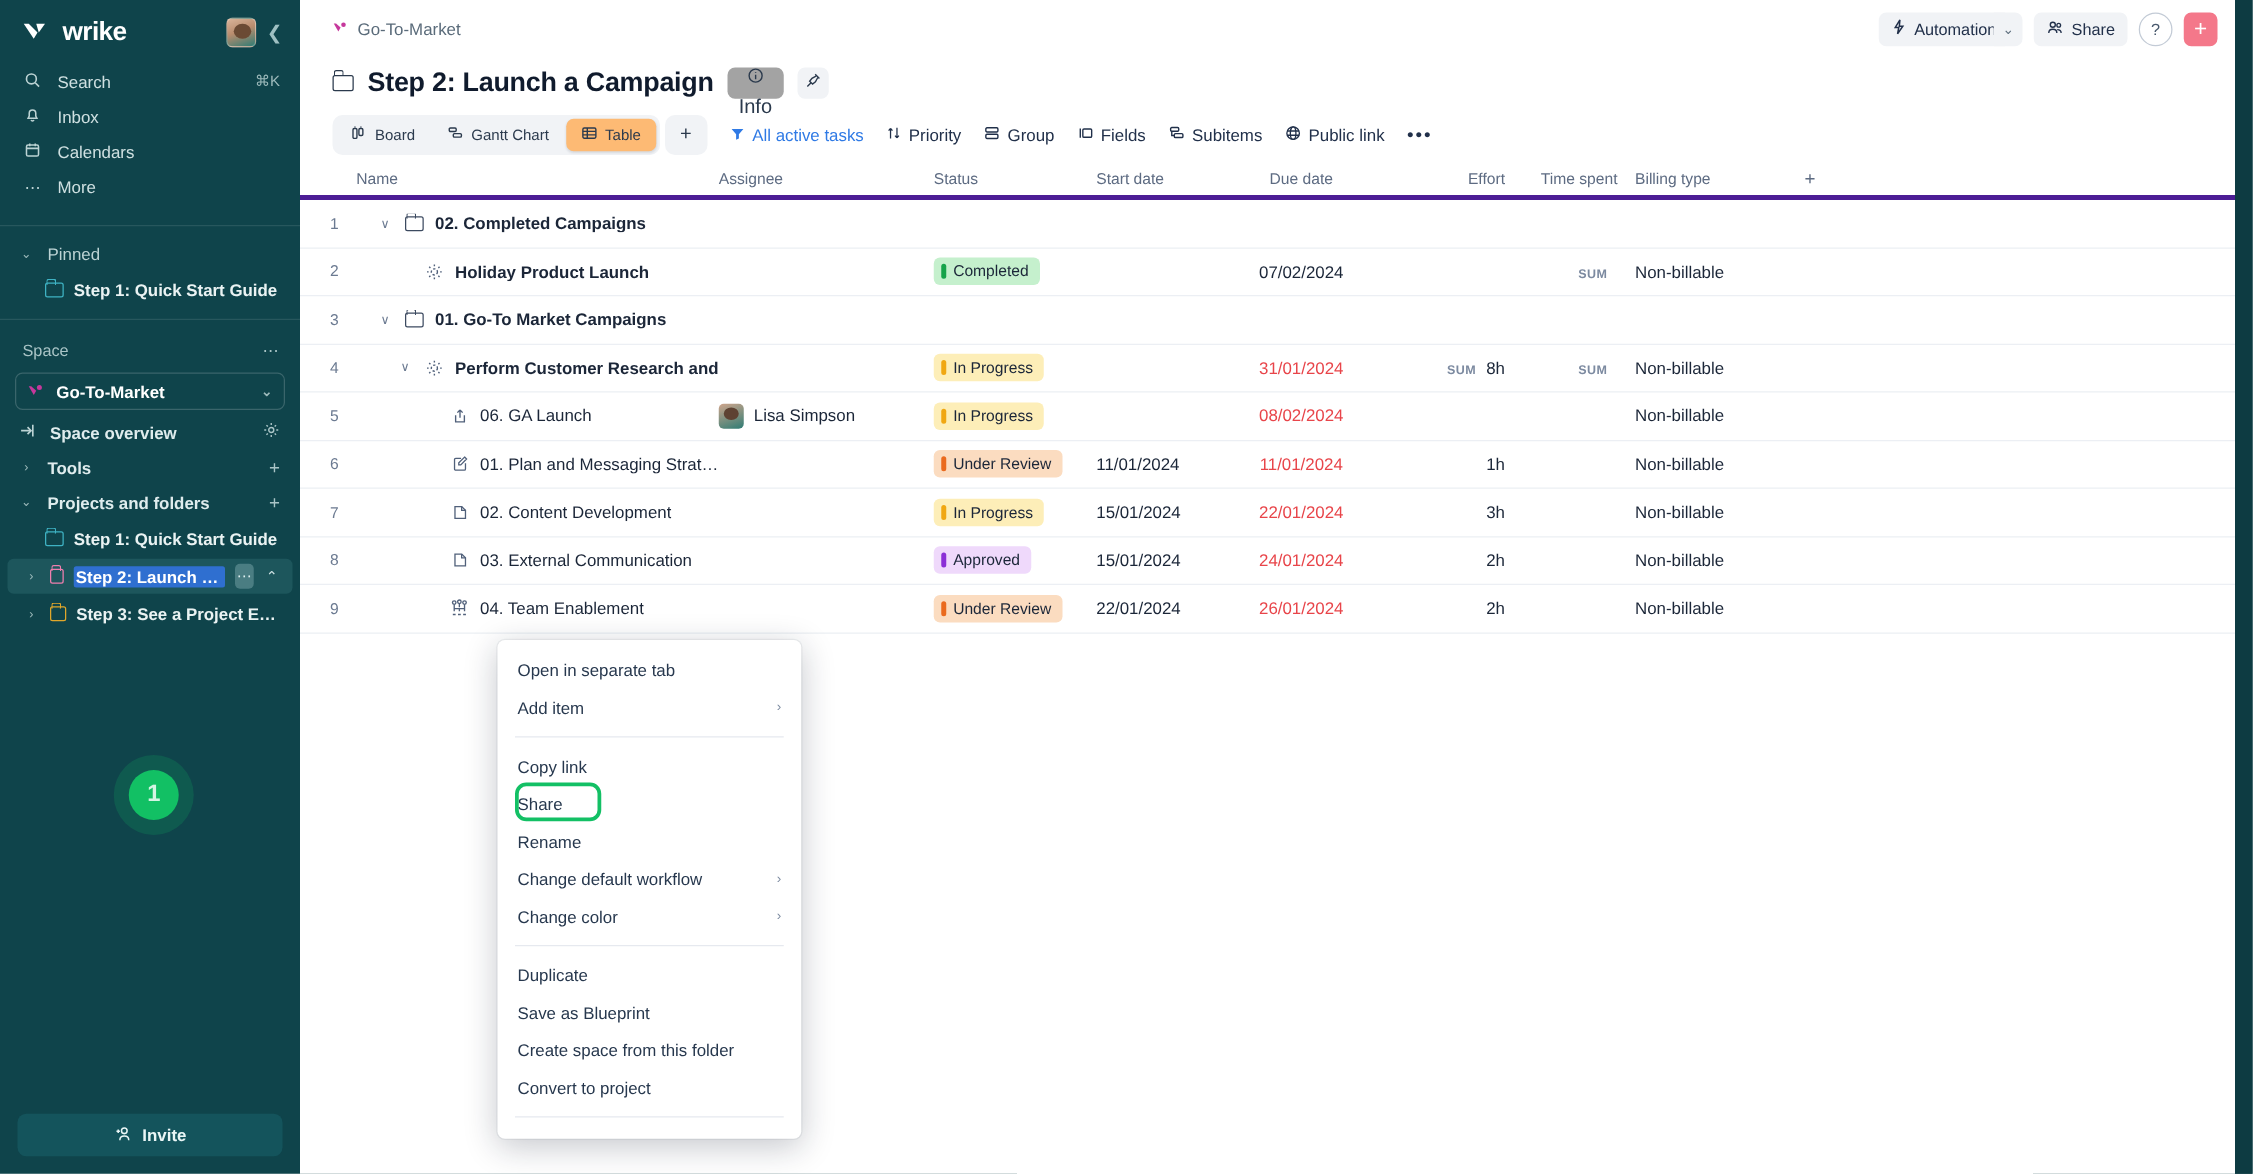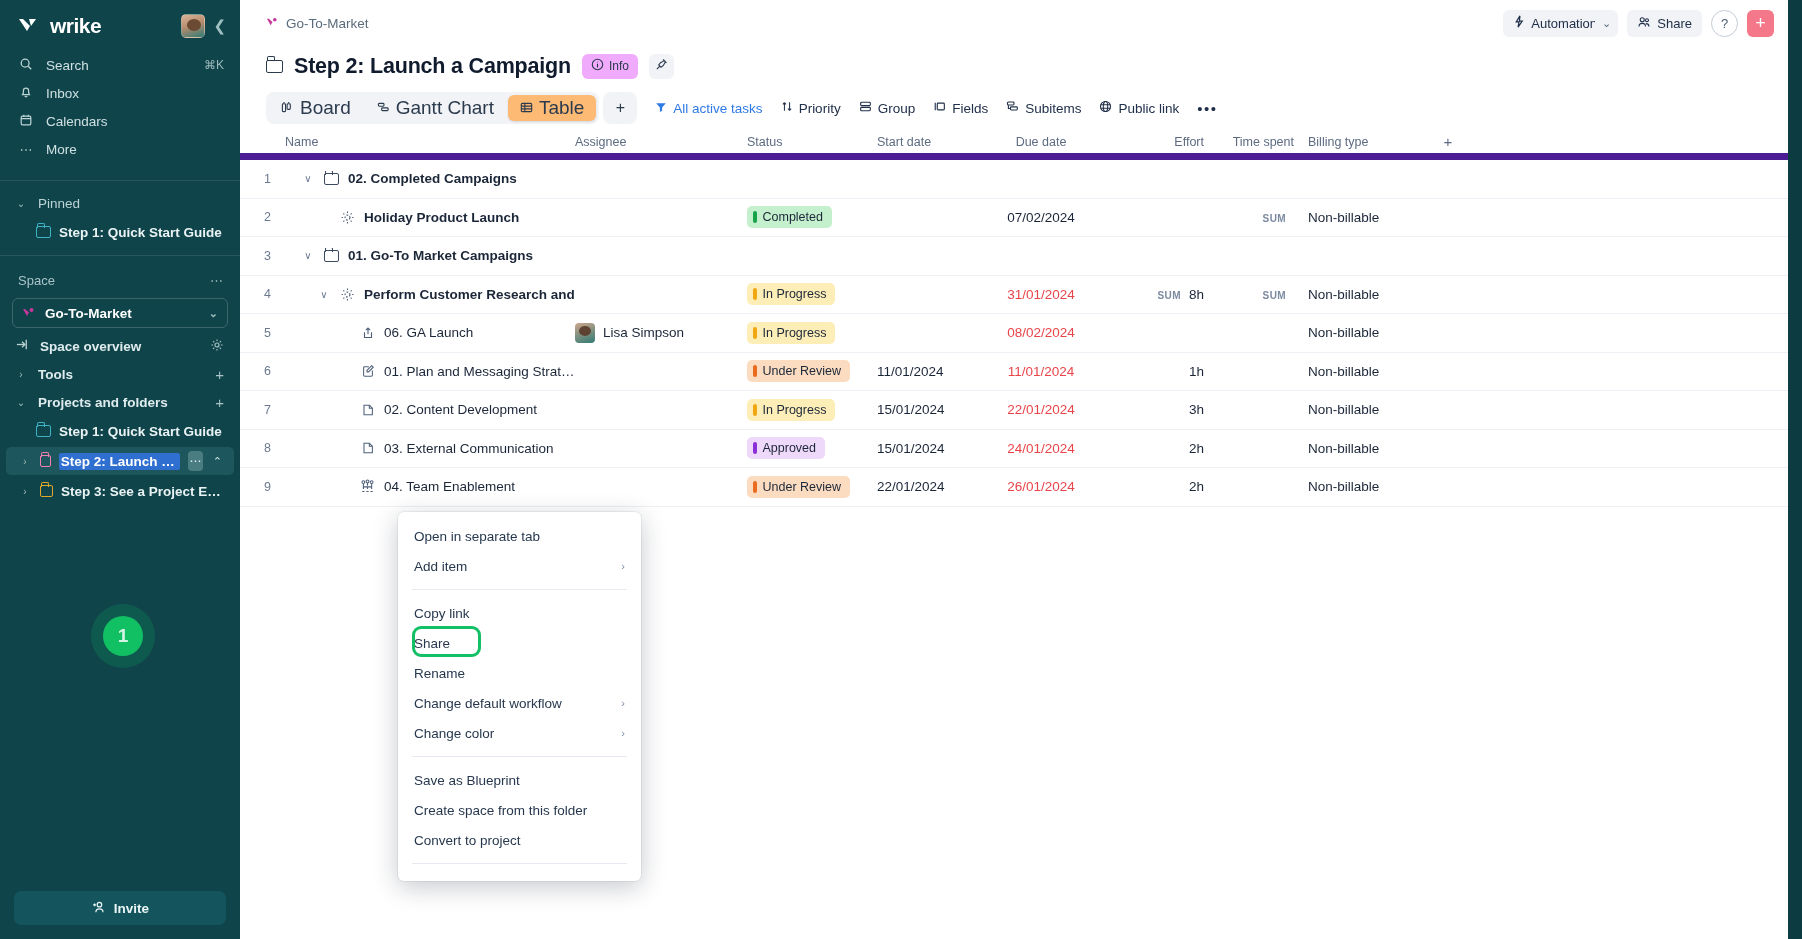--- a/index.html
+++ b/index.html
@@ -111,7 +111,7 @@
   .title-row { display: flex; align-items: center; gap: 11px; padding: 2px 0 0 26px; height: 38px;}
   .page-title { font-size: 21.5px; font-weight: 700; color: #101b2d; letter-spacing: -0.2px;}
   .title-folder { color: #2b3a4d; font-size: 15px; display:inline-flex; }
-  .info-chip { height: 25px; border-radius: 6px; background: #f0abfc; display:flex;align-items:center;gap:5px;padding:0 9px; font-size:12px;color:#2b3a4d;cursor:pointer;}
+  .info-chip { height: 25px; border-radius: 6px; background: #a3a3a3; display:flex;align-items:center;gap:5px;padding:0 9px; font-size:16px;color:#2b3a4d;cursor:pointer;flex-direction:column;}
   .pin-chip { width: 25px; height: 25px; border-radius: 6px; background:#f1f3f6; display:flex;align-items:center;justify-content:center;font-size:13px;color:#2b3a4d;cursor:pointer;}
 
   .viewbar { display: flex; align-items: center; gap: 0; padding: 6px 0 0 26px; height: 42px;}

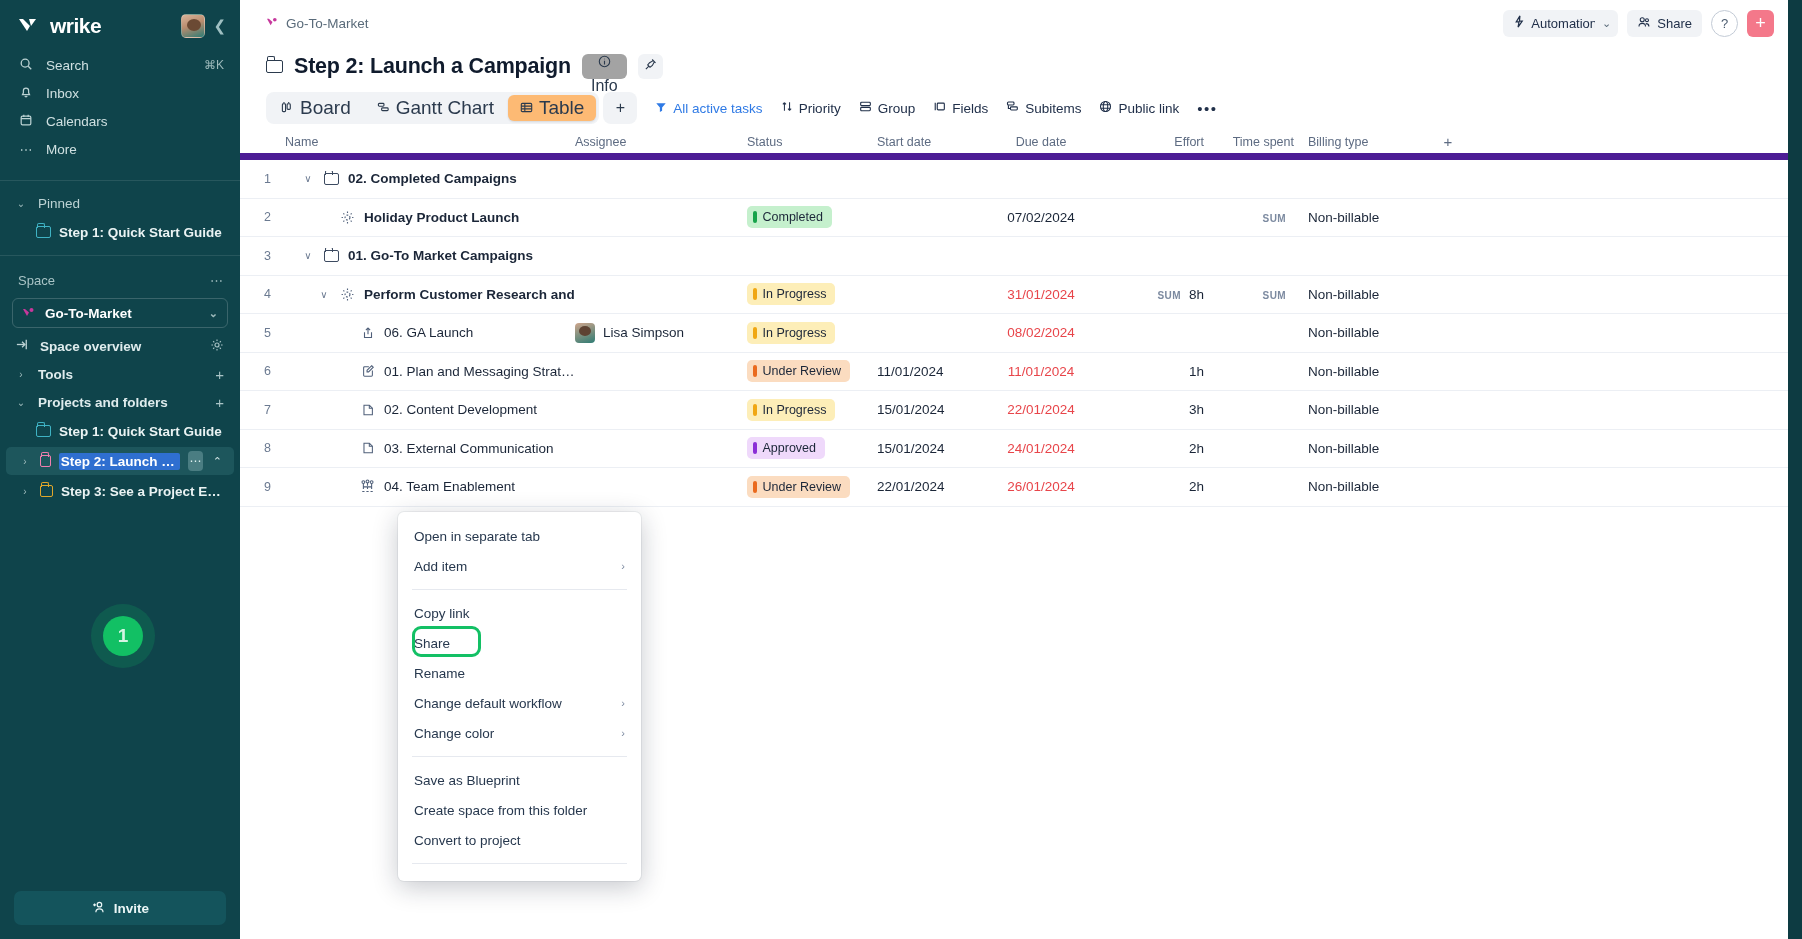--- a/index.html
+++ b/index.html
@@ -116,7 +116,7 @@
 
   .viewbar { display: flex; align-items: center; gap: 0; padding: 6px 0 0 26px; height: 42px;}
   .viewtabs { display: flex; align-items: center; gap: 2px; background: #f1f3f6; border-radius: 8px; padding: 3px; height: 32px;}
-  .vt { display: flex; align-items: center; gap: 6px; height: 26px; padding: 0 12px; border-radius: 6px; font-size: 19px; color: #2b3a4d; cursor: pointer;}
+  .vt { display: flex; align-items: center; gap: 6px; height: 26px; padding: 0 12px; border-radius: 6px; font-size: 12px; color: #2b3a4d; cursor: pointer;}
   .vt.active { background: #fdba74; box-shadow: 0 1px 2px rgba(16,27,45,.12);}
   .vt-add { width: 30px; height: 26px; display:flex;align-items:center;justify-content:center; font-size:16px; color:#2b3a4d; border-radius:6px; cursor:pointer;}
   .toolsep { width: 18px; }

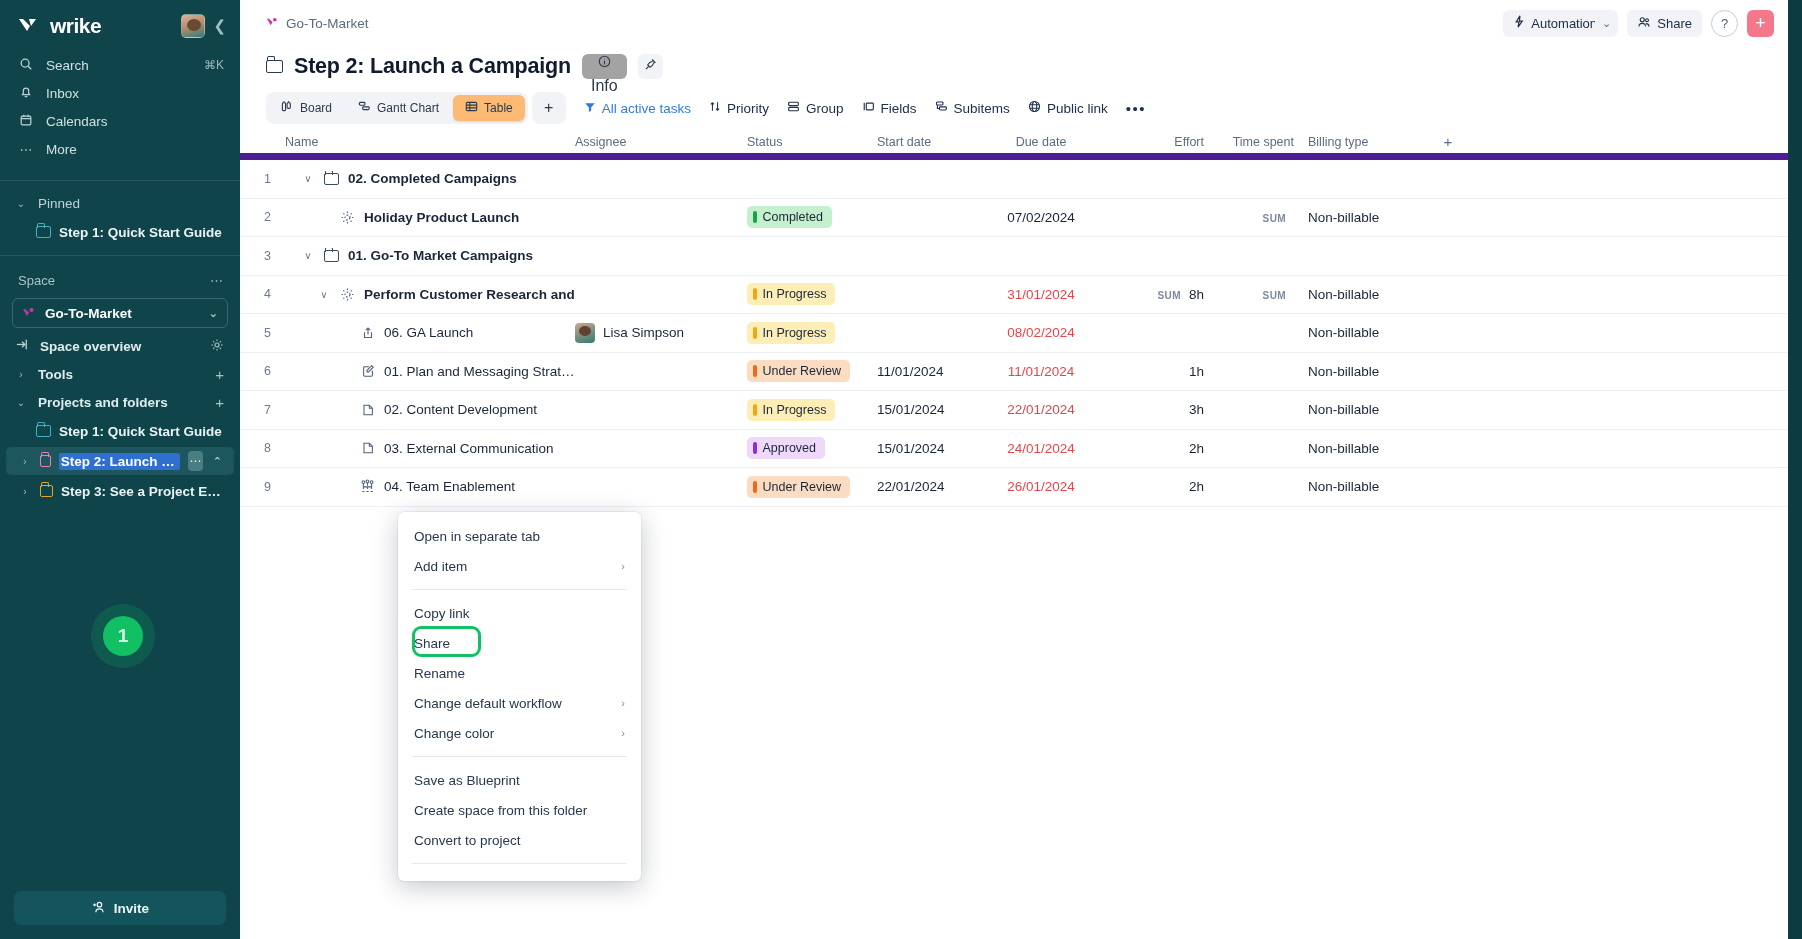--- a/index.html
+++ b/index.html
@@ -126,7 +126,7 @@
 
   
   .tbl { margin-top: 4px; }
-  .tbl-head { display: flex; align-items: center; height: 30px; border-bottom: 7px solid #4c1d95; font-size: 12.5px; color: #5d6b82;}
+  .tbl-head { display: flex; align-items: center; height: 30px; border-bottom: 4px solid #4c1d95; font-size: 12.5px; color: #5d6b82;}
   .trow { display: flex; align-items: center; height: 38.5px; border-bottom: 1px solid #eceff4; font-size: 13.5px; color: #1b2638;}
   .c-num { width: 45px; flex:0 0 45px; text-align: right; padding-right: 14px; color: #6b7a91; font-size: 12.5px;}
   .c-name { width: 290px; flex: 0 0 290px; display:flex; align-items:center; gap: 8px; overflow:hidden; }

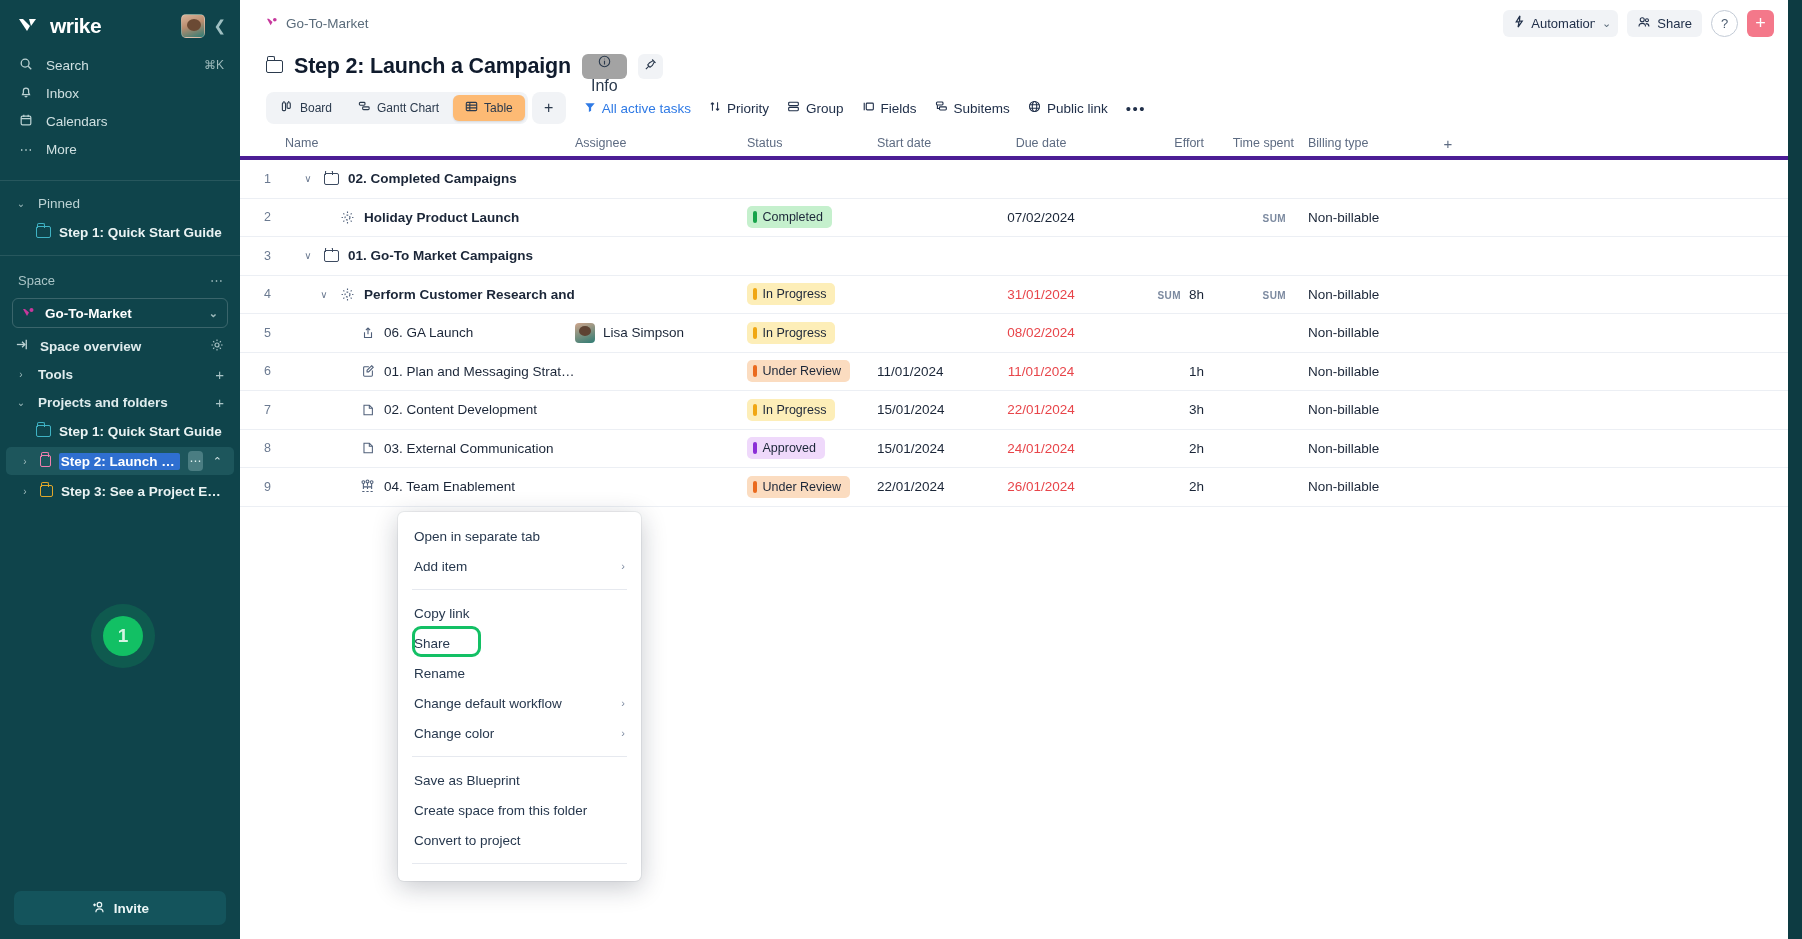--- a/index.html
+++ b/index.html
@@ -745,6 +745,9 @@
         </div>
         <div class="mi-sep"></div>
         <div class="mi">
+          <span>Duplicate</span>
+        </div>
+        <div class="mi">
           <span>Save as Blueprint</span>
         </div>
         <div class="mi">

